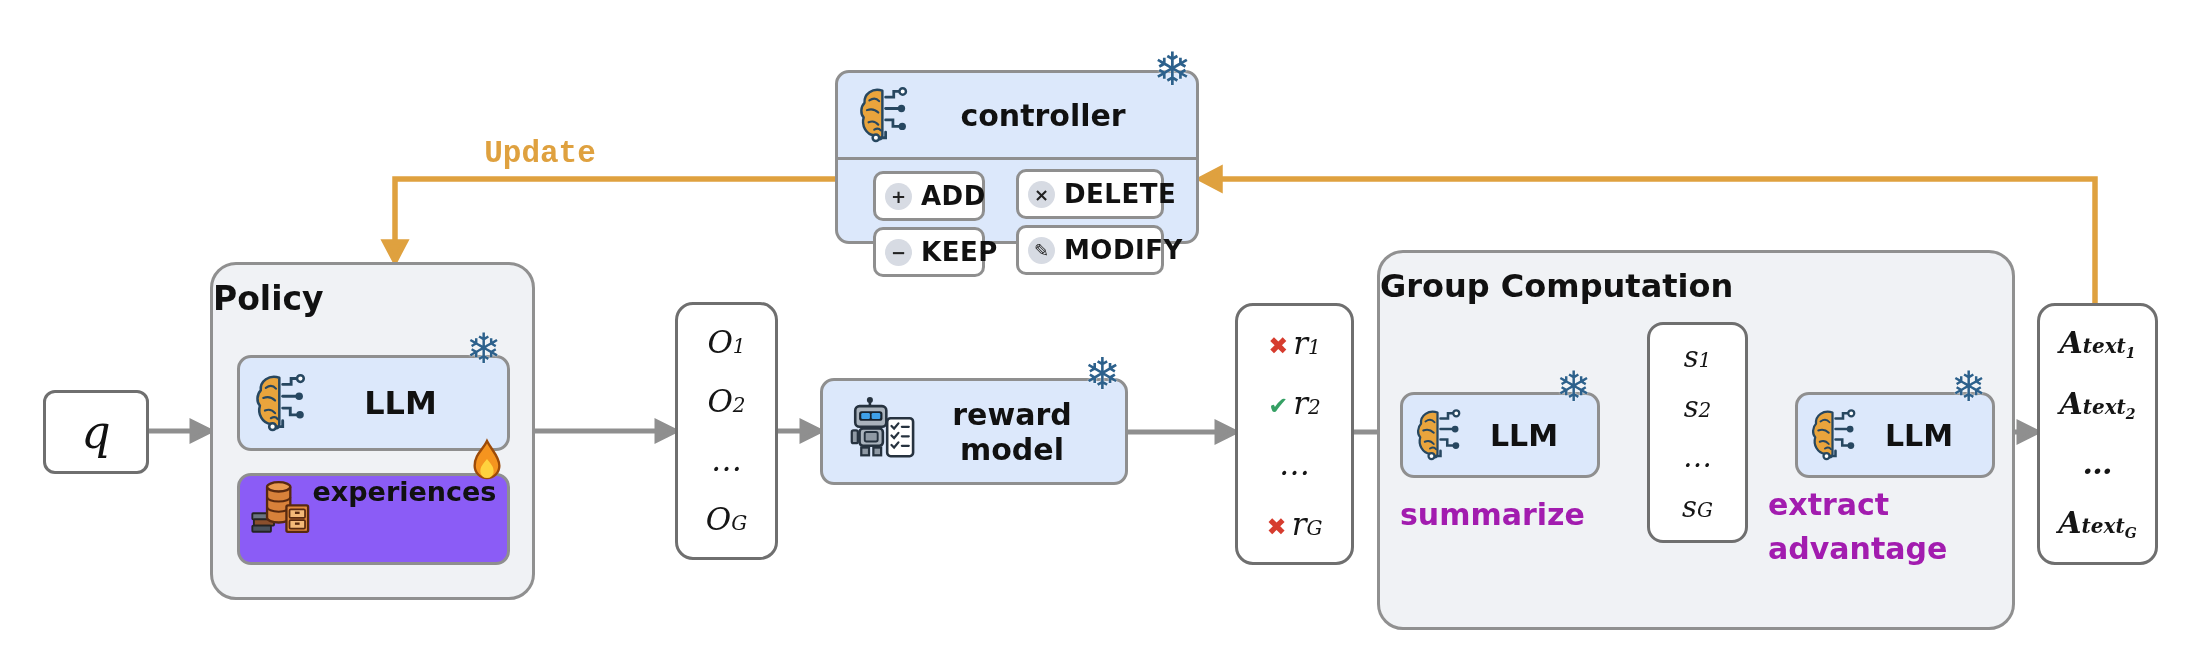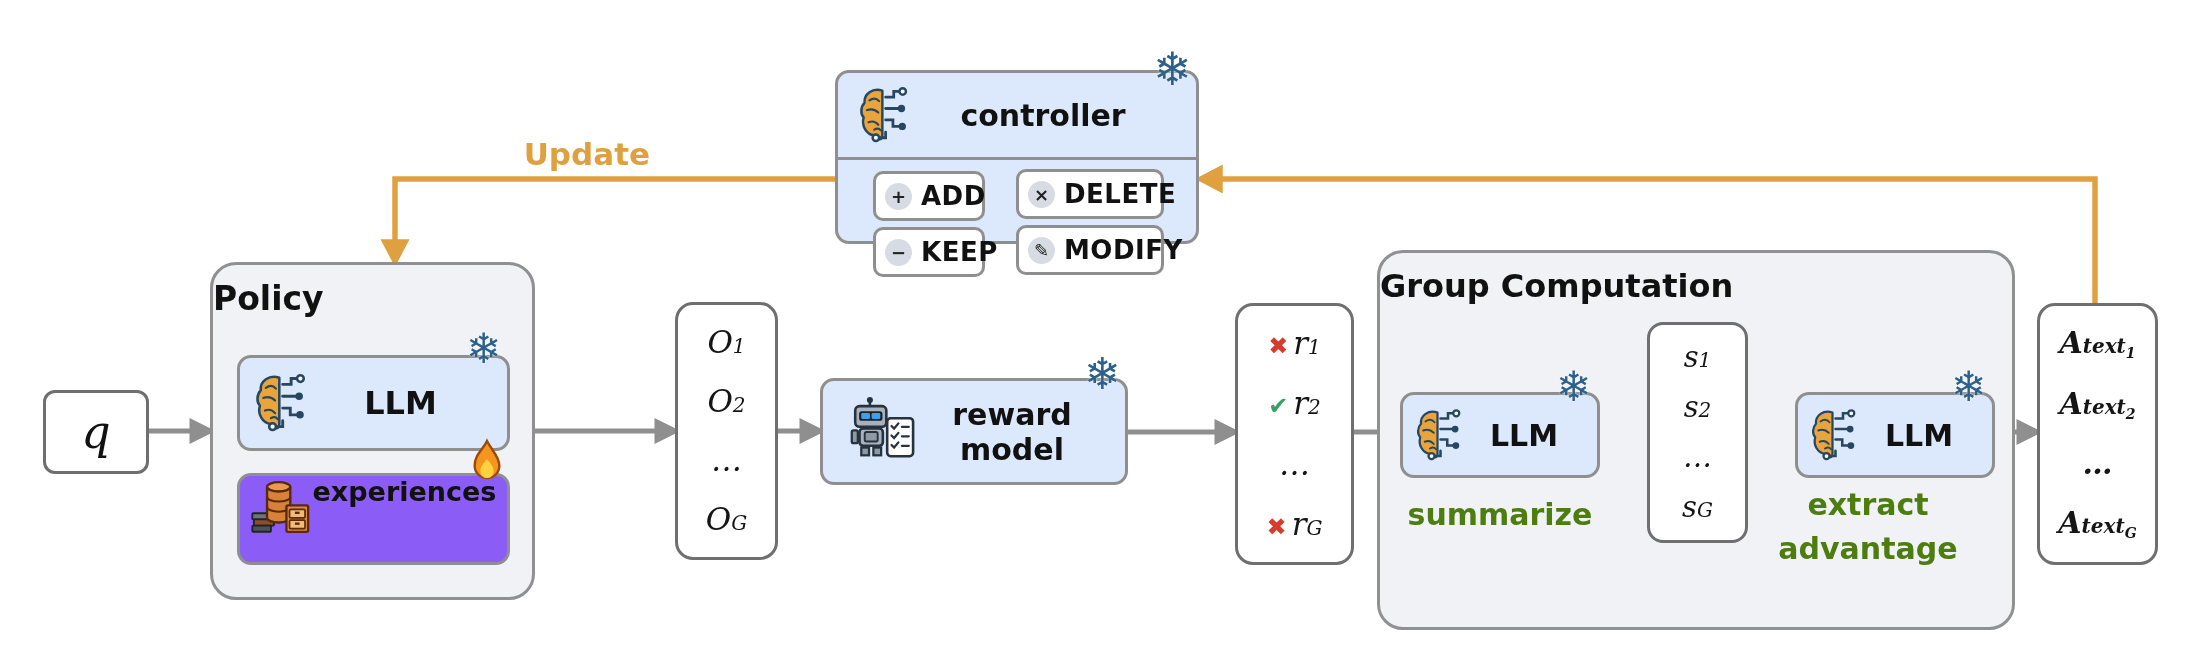--- a/index.html
+++ b/index.html
@@ -31,7 +31,7 @@
   .snow{position:absolute;z-index:5;color:#2d618c;line-height:1;
         text-shadow:0 0 2px #ffffff;font-family:"DejaVu Sans",sans-serif;}
   .caption{position:absolute;text-align:center;font-weight:600;color:#4d7c0f;z-index:3;}
-  .update-label{position:absolute;text-align:right;font-weight:600;z-index:3;}
+  .update-label{position:absolute;text-align:center;font-weight:600;z-index:3;font-family:Liberation Mono, monospace;}
   .qtext{font-family:"DejaVu Serif","Liberation Serif",serif;font-style:italic;font-size:46px;
          color:#111;}
   .icon-svg{flex:none;z-index:3;}

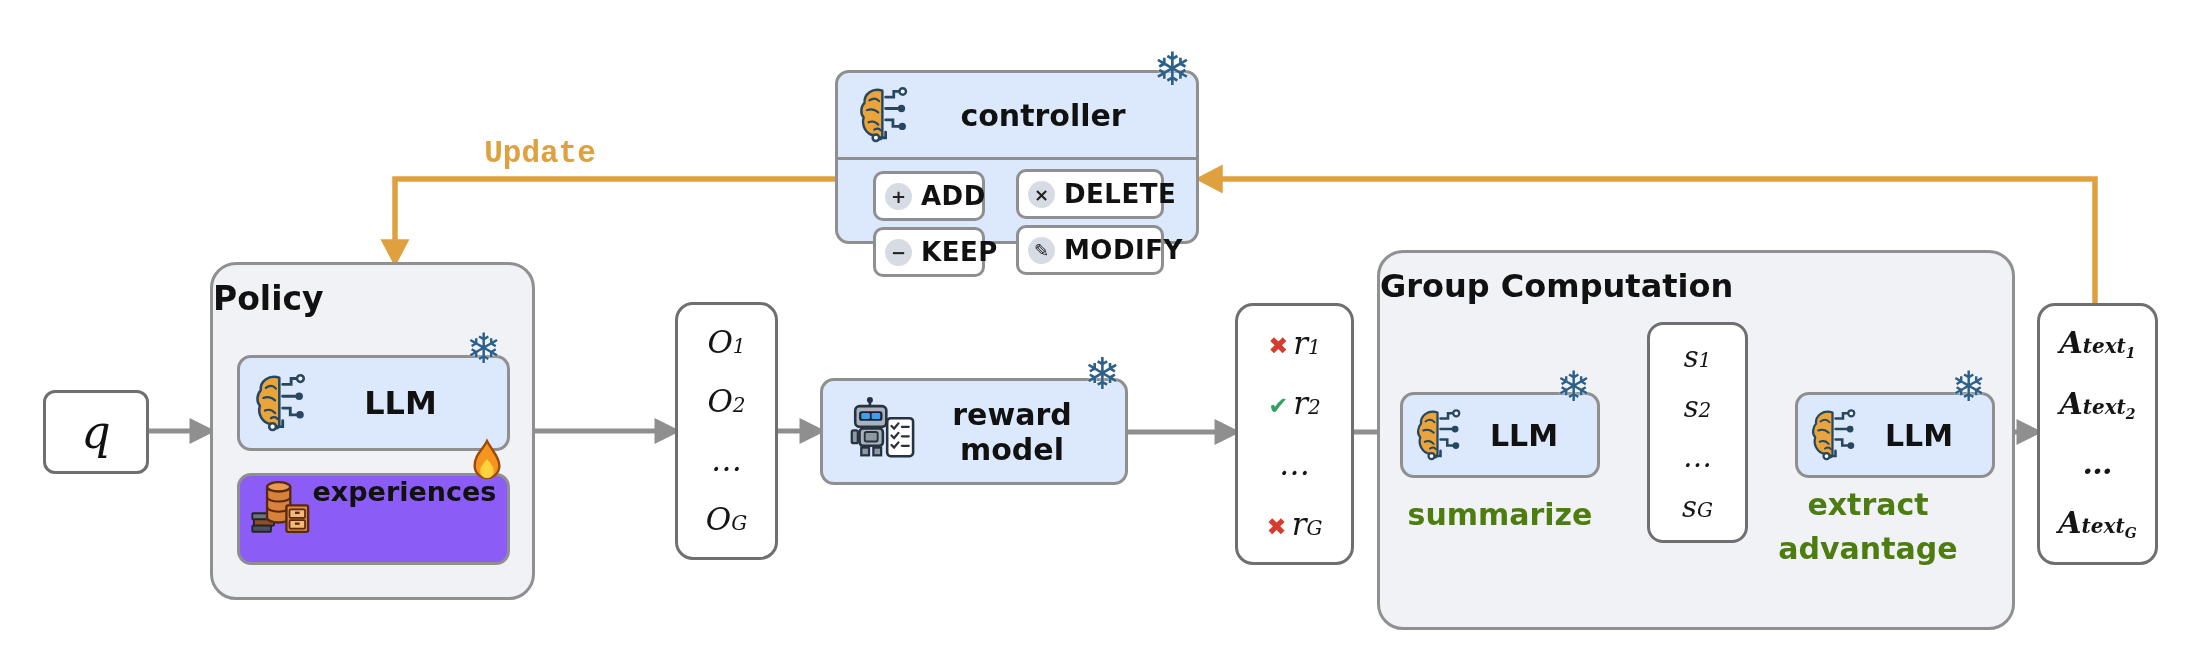--- a/index.html
+++ b/index.html
@@ -30,7 +30,7 @@
   .btn-label{font-weight:bold;font-size:26px;color:#111;letter-spacing:0.5px;}
   .snow{position:absolute;z-index:5;color:#2d618c;line-height:1;
         text-shadow:0 0 2px #ffffff;font-family:"DejaVu Sans",sans-serif;}
-  .caption{position:absolute;text-align:center;font-weight:600;color:#4d7c0f;z-index:3;}
+  .caption{position:absolute;font-weight:600;color:#a21caf;z-index:3;}
   .update-label{position:absolute;text-align:center;font-weight:600;z-index:3;font-family:Liberation Mono, monospace;}
   .qtext{font-family:"DejaVu Serif","Liberation Serif",serif;font-style:italic;font-size:46px;
          color:#111;}

